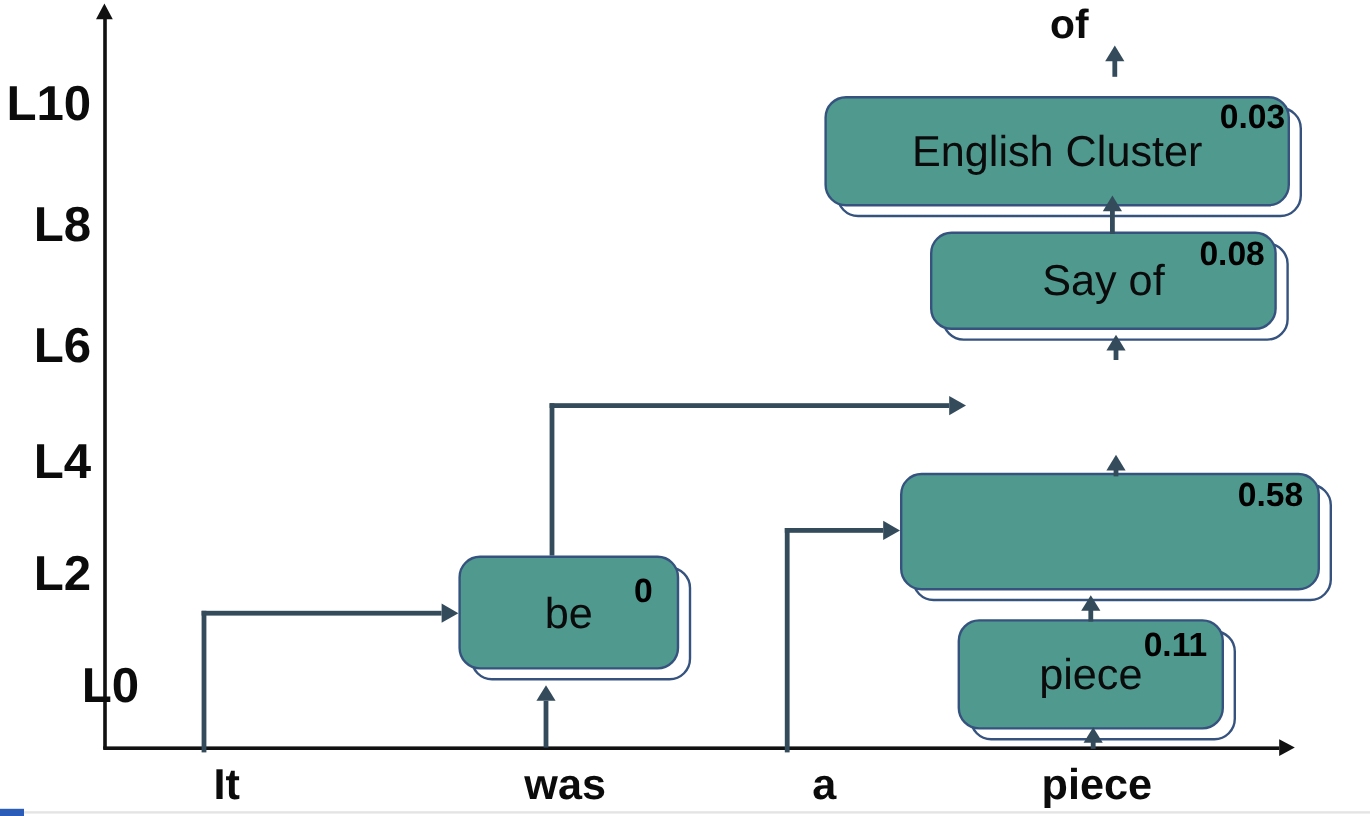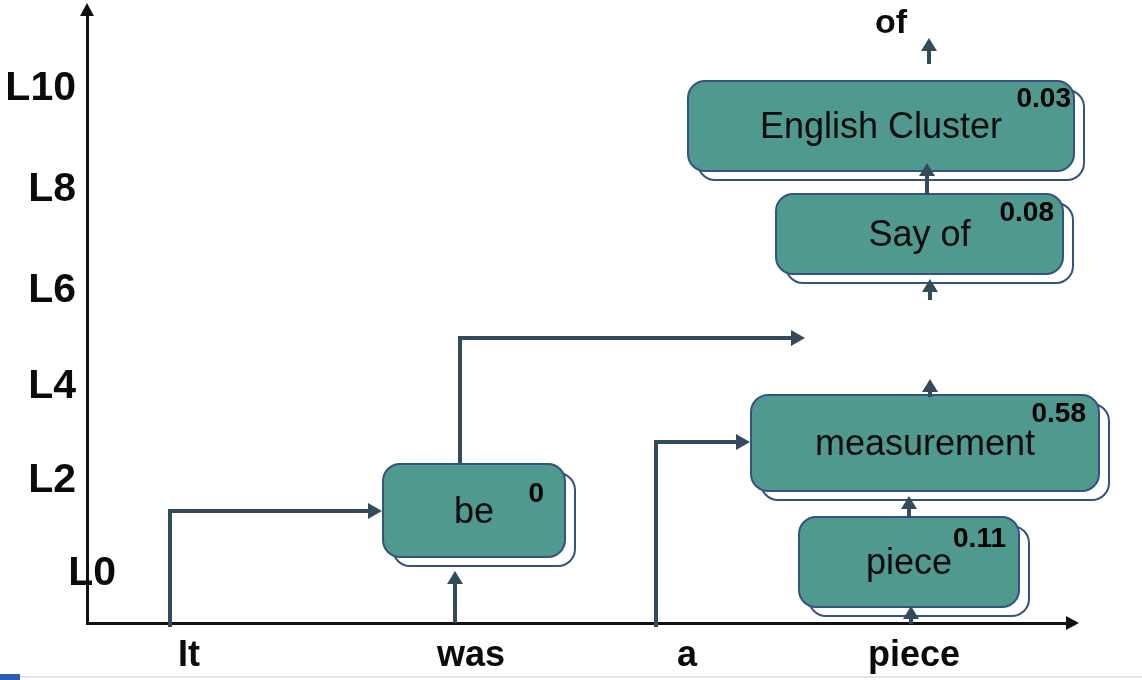--- a/index.html
+++ b/index.html
@@ -112,7 +112,6 @@
   <div class="node" style="left:750px;top:394px;width:350px;height:98px;">
     <div class="shadow"></div>
     <div class="face">
-      <span>measurement</span>
       <span class="score" style="right:12px;top:3px;">0.58</span>
     </div>
   </div>

